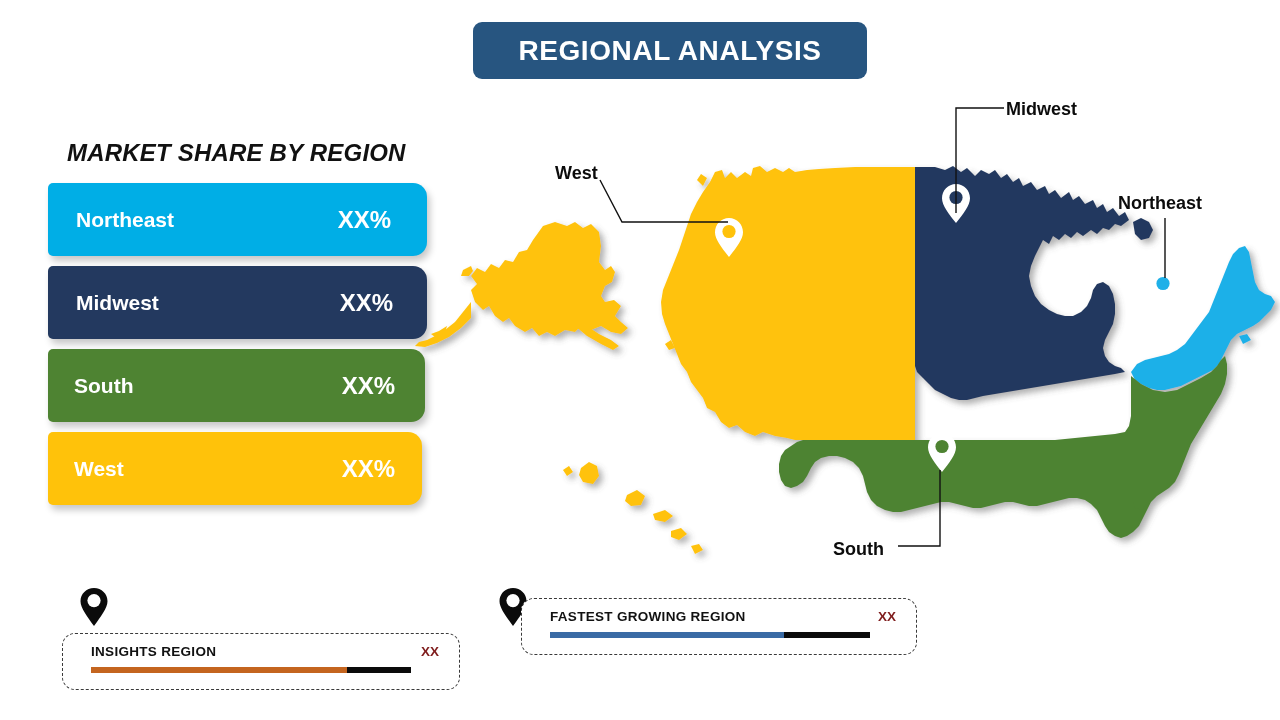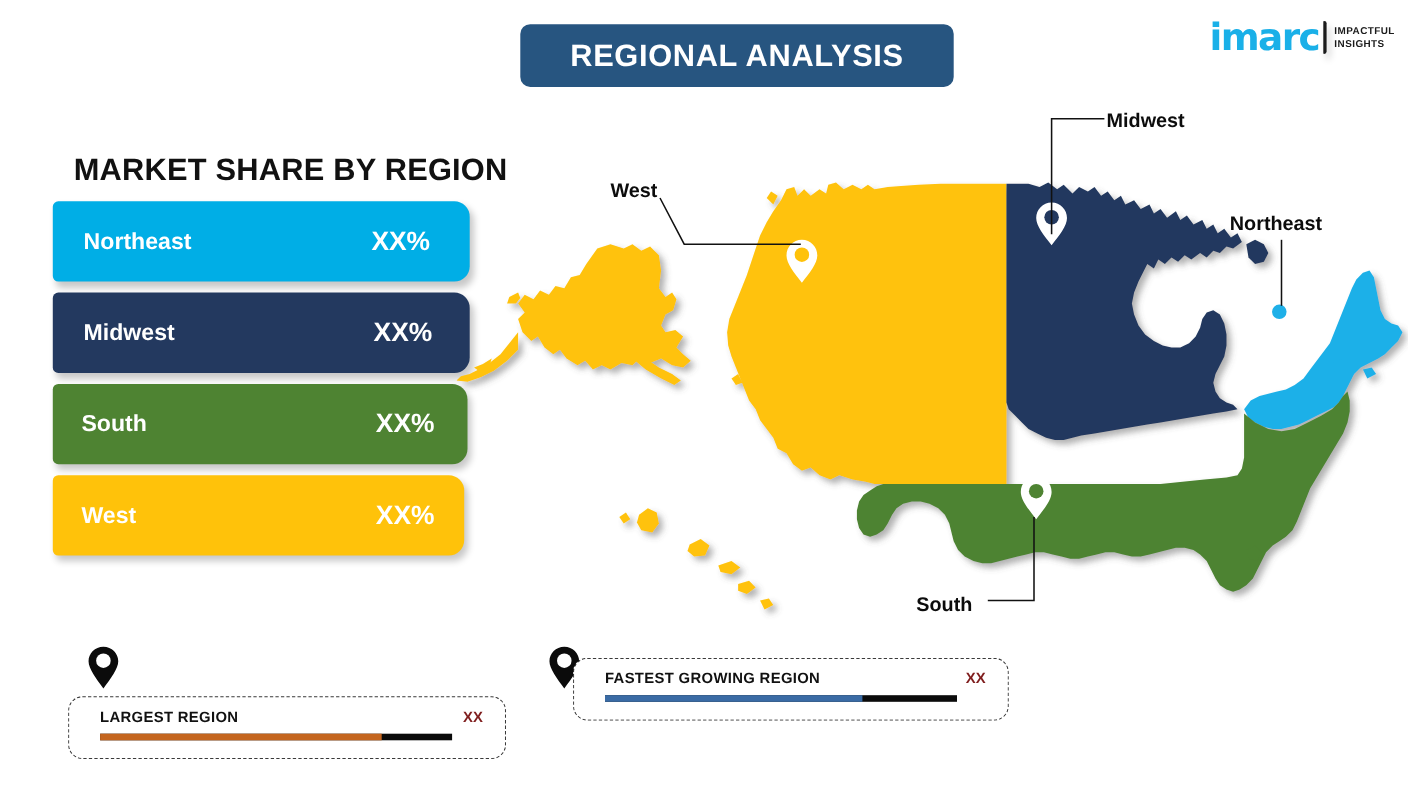--- a/index.html
+++ b/index.html
@@ -100,14 +100,6 @@
     <div class="tt">REGIONAL ANALYSIS</div>
   </div>
 
-  <div class="logo">
-    <div class="word" style="color: rgb(26, 176, 232);">imarc</div>
-    <div class="bar"></div>
-    <div class="tag">
-      <span>IMPACTFUL</span>
-      <span>INSIGHTS</span>
-    </div>
-  </div>
 
   <div class="panel-title">MARKET SHARE BY REGION</div>
 

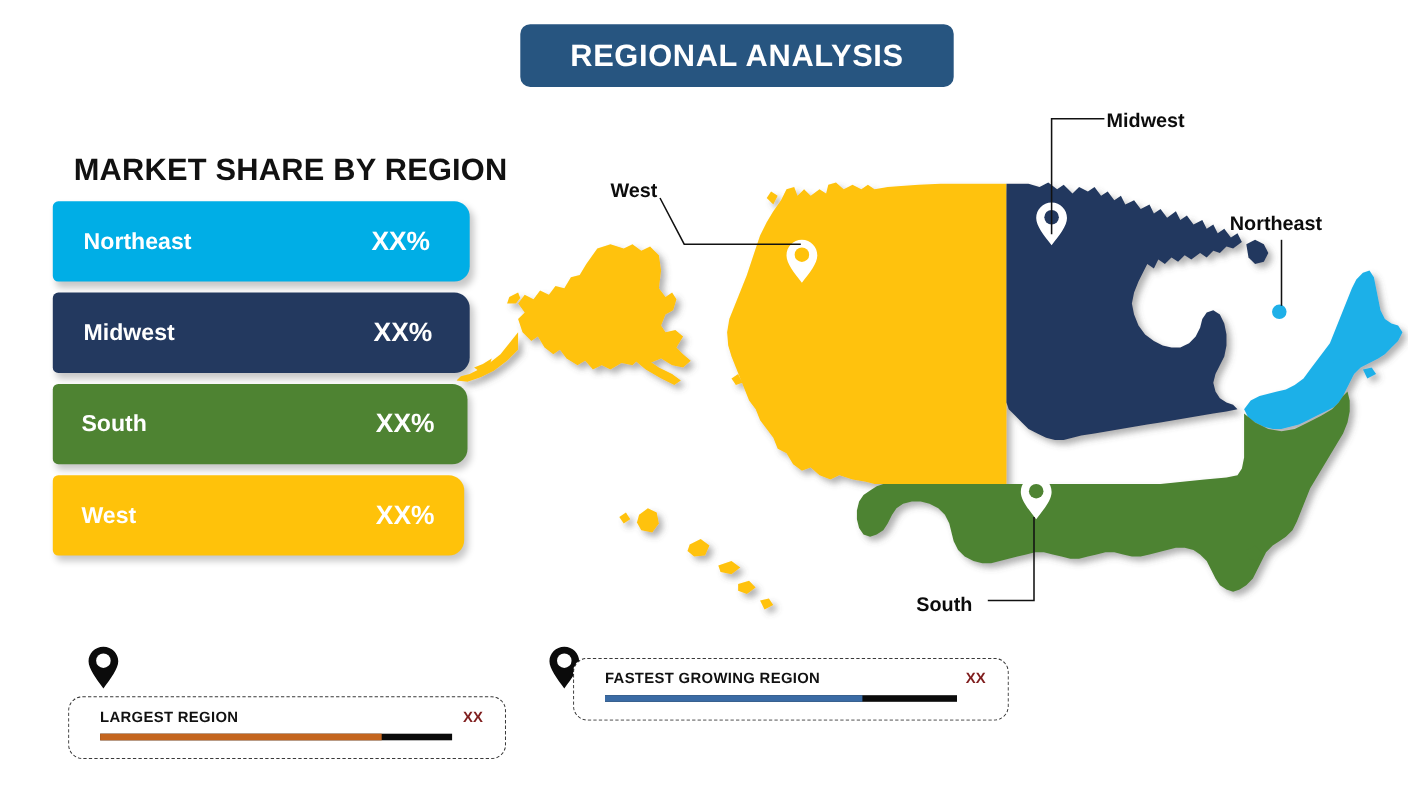--- a/index.html
+++ b/index.html
@@ -37,8 +37,8 @@
 
   
   .panel-title{
-    position:absolute;left:67px;top:139px;font-size:28px;font-weight:bold;color:#111;
-    letter-spacing:.2px;white-space:nowrap;
+    position:absolute;left:67px;top:139px;font-size:24px;font-weight:bold;color:#111;
+    letter-spacing:.2px;white-space:nowrap;font-style:italic;
   }
   .bars{position:absolute;left:48px;top:183px;width:400px;}
   .bar{

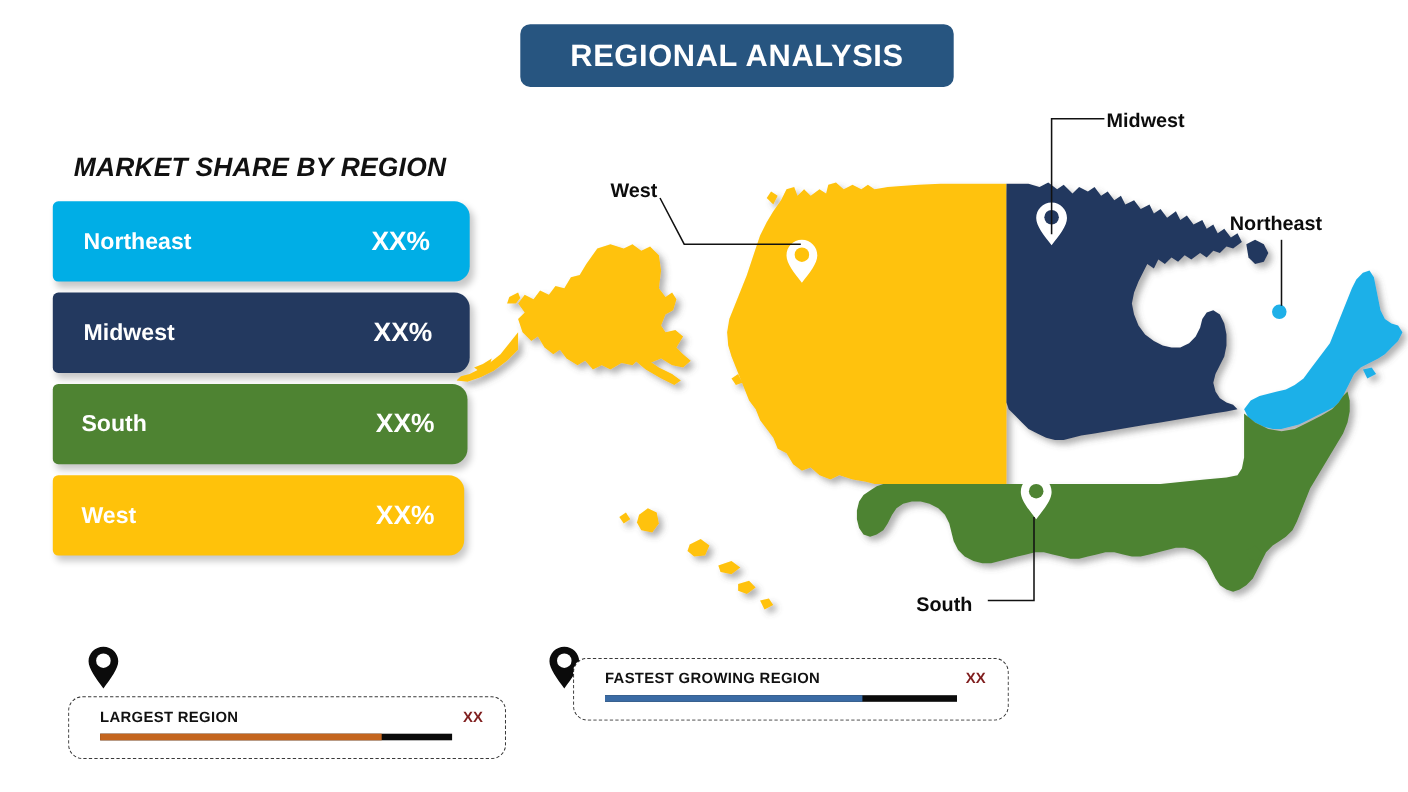--- a/index.html
+++ b/index.html
@@ -134,7 +134,7 @@
   </div>
   <div class="statbox" style="left:62px;top:633px;width:396px;">
     <div class="row">
-      <span class="name">LARGEST REGION</span>
+      <span class="name">INSIGHTS REGION</span>
       <span class="xx">XX</span>
     </div>
     <div class="track" id="track0" style="width: 320px; background: rgb(11, 11, 11);">

